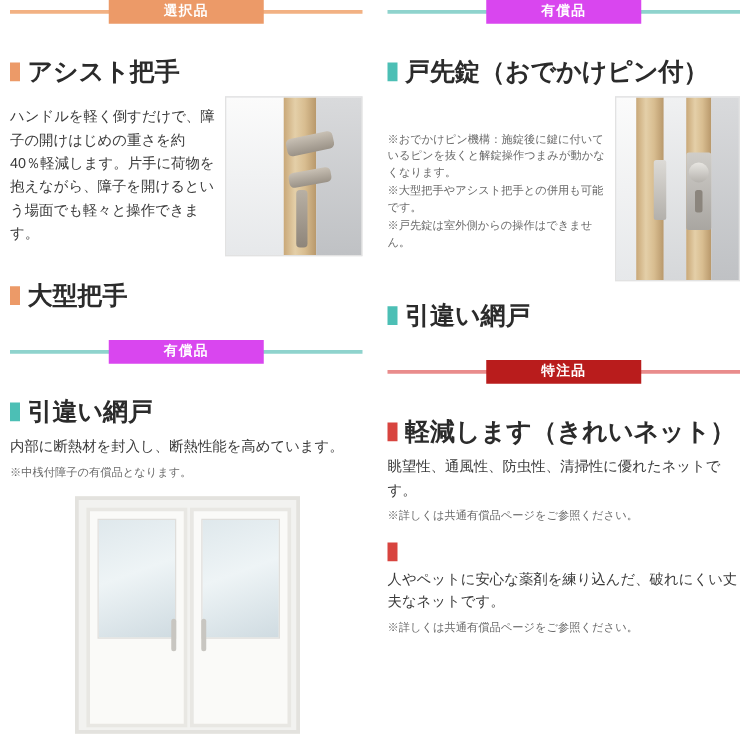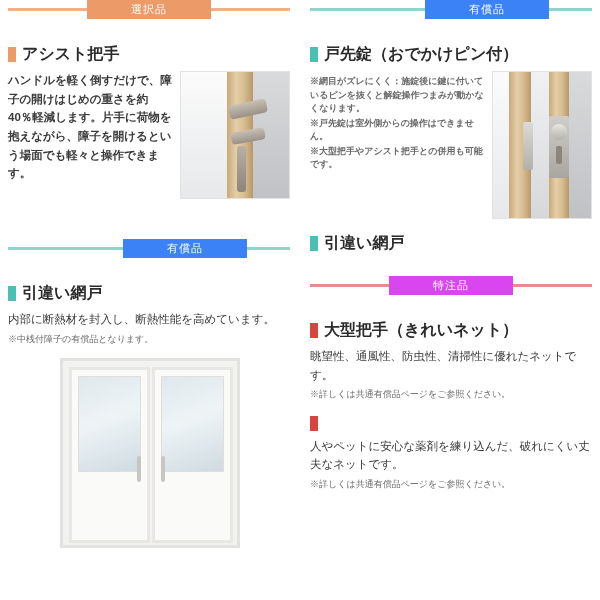--- a/index.html
+++ b/index.html
@@ -27,6 +27,7 @@
     position: relative;
     height: 35px;
     margin-bottom: 9px;
+    font-weight: bold;
   }
   .ribbon .bar {
     position: absolute;

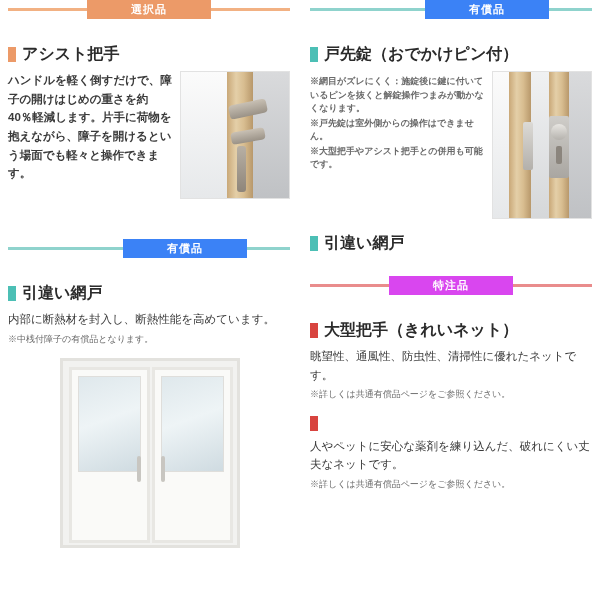--- a/index.html
+++ b/index.html
@@ -52,7 +52,7 @@
   .ribbon.orange .bar { background: #f2b183; }
   .ribbon.orange .tag { background: #ec9a68; }
   .ribbon.teal   .bar { background: #8fd3cd; }
-  .ribbon.teal   .tag { background: #3b82f6; margin-left: 36px; }
+  .ribbon.teal   .tag { background: #d946ef; }
   .ribbon.red    .bar { background: #e98c8c; }
   .ribbon.red    .tag { background: #d946ef; }
 

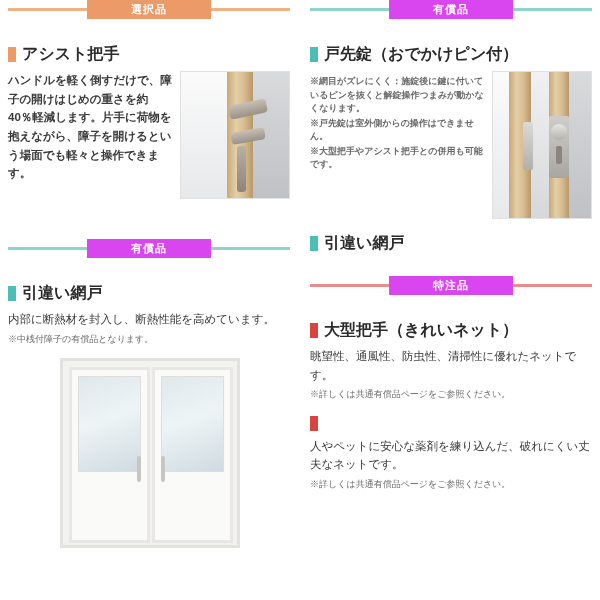--- a/index.html
+++ b/index.html
@@ -62,7 +62,7 @@
     display: flex;
     align-items: center;
     gap: 6px;
-    font-size: 16px;
+    font-size: 20px;
     font-weight: bold;
     color: #2b2b2b;
     margin-bottom: 6px;

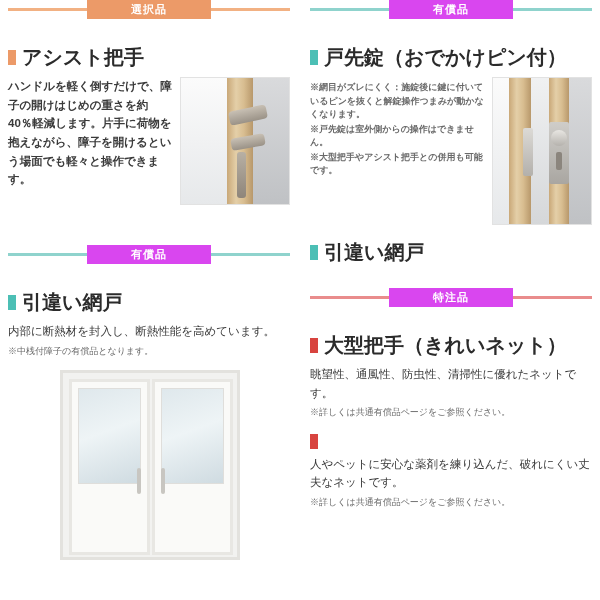--- a/index.html
+++ b/index.html
@@ -93,8 +93,7 @@
   .split {
     display: flex;
     gap: 8px;
-    align-items: flex-start;
-    font-weight: bold;
+    align-items: center;
   }
   .split .txt { flex: 1 1 auto; }
   .split .pic { flex: 0 0 auto; }

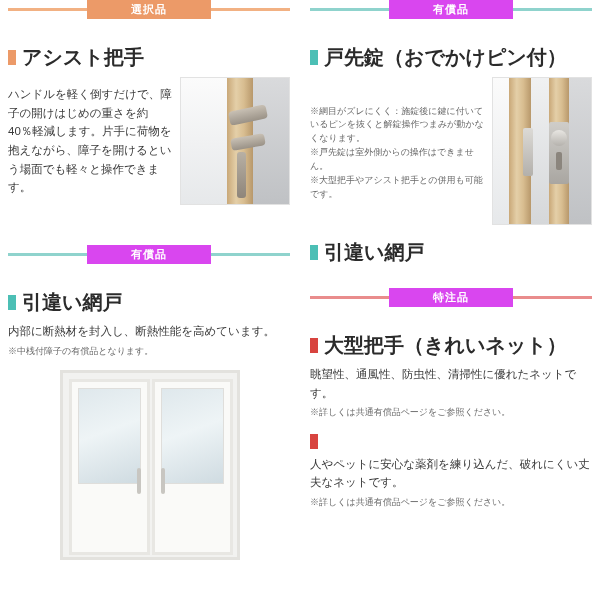--- a/index.html
+++ b/index.html
@@ -277,7 +277,7 @@
       </div>
       <div class="split">
         <div class="txt">
-          <div class="note">※網目がズレにくく：施錠後に鍵に付いているピンを抜くと解錠操作つまみが動かなくなります。</div>
+          <div class="note">※おでかけピン機構：施錠後に鍵に付いているピンを抜くと解錠操作つまみが動かなくなります。</div>
           <div class="note">※戸先錠は室外側からの操作はできません。</div>
           <div class="note">※大型把手やアシスト把手との併用も可能です。</div>
         </div>

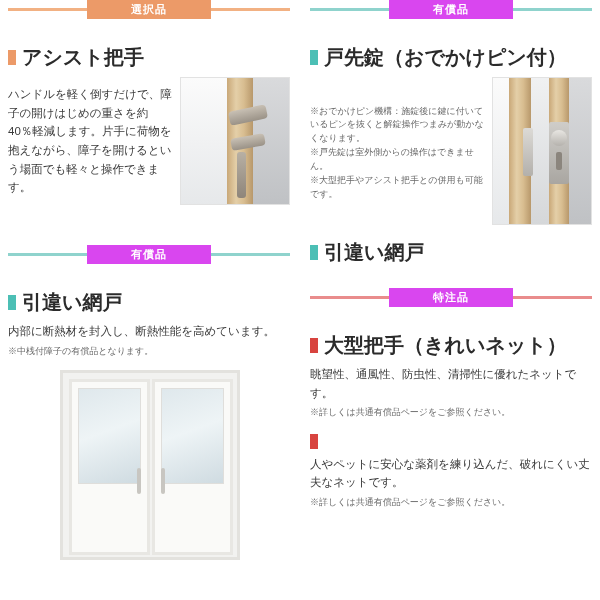--- a/index.html
+++ b/index.html
@@ -278,8 +278,8 @@
       <div class="split">
         <div class="txt">
           <div class="note">※おでかけピン機構：施錠後に鍵に付いているピンを抜くと解錠操作つまみが動かなくなります。</div>
+          <div class="note">※大型把手やアシスト把手との併用も可能です。</div>
           <div class="note">※戸先錠は室外側からの操作はできません。</div>
-          <div class="note">※大型把手やアシスト把手との併用も可能です。</div>
         </div>
         <div class="pic">
           <div class="photo ph-lock">

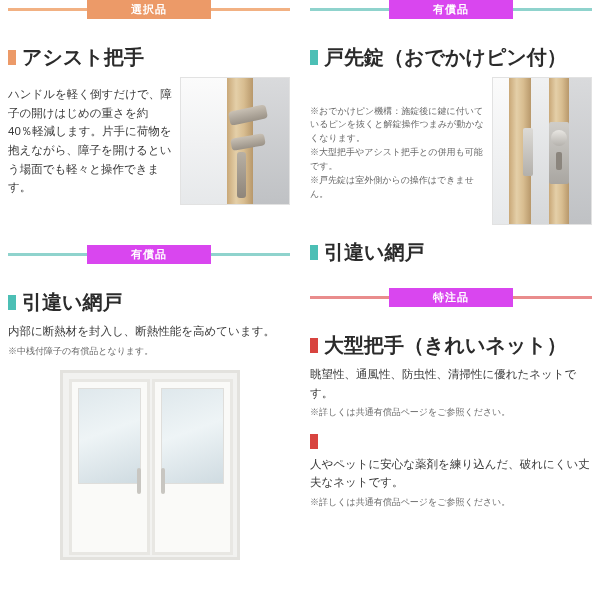--- a/index.html
+++ b/index.html
@@ -229,6 +229,10 @@
     <div class="gap-md"></div>
 
     <div class="item">
+      <div class="item-title">
+        <span class="marker orange"></span>
+        <span>大型把手</span>
+      </div>
     </div>
 
     <div class="gap-lg"></div>

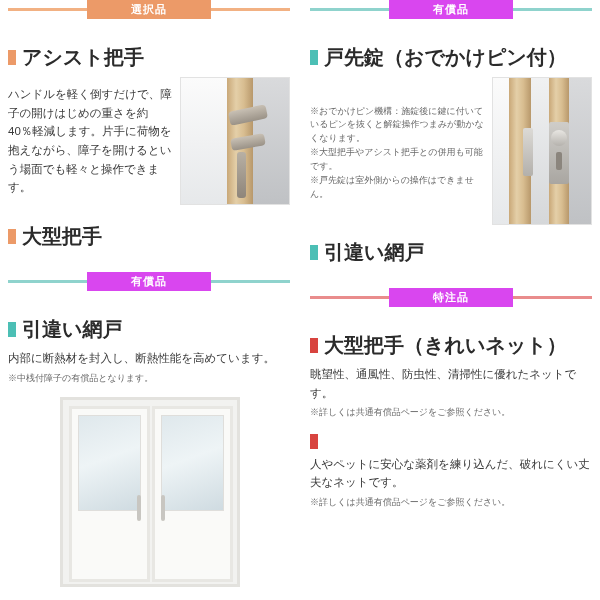--- a/index.html
+++ b/index.html
@@ -54,7 +54,7 @@
   .ribbon.teal   .bar { background: #8fd3cd; }
   .ribbon.teal   .tag { background: #d946ef; }
   .ribbon.red    .bar { background: #e98c8c; }
-  .ribbon.red    .tag { background: #d946ef; }
+  .ribbon.red    .tag { background: #b91c1c; }
 
   
   .item { margin-bottom: 8px; }

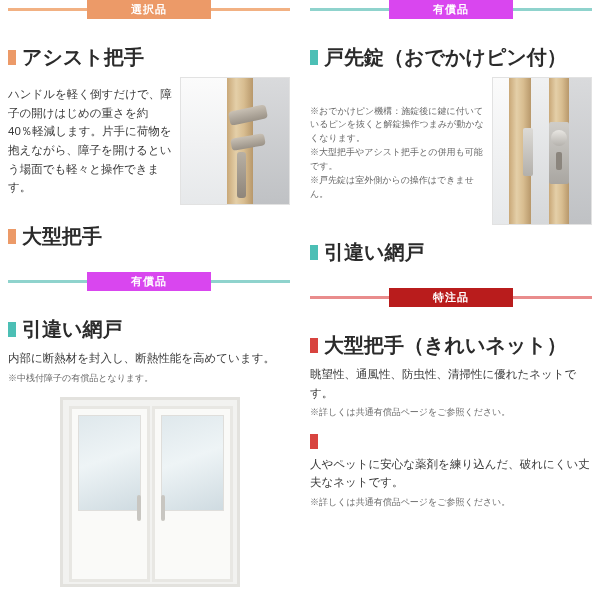--- a/index.html
+++ b/index.html
@@ -320,7 +320,7 @@
     <div class="item">
       <div class="item-title">
         <span class="marker red"></span>
-        <span>大型把手（きれいネット）</span>
+        <span>軽減します（きれいネット）</span>
       </div>
       <div class="body-text">眺望性、通風性、防虫性、清掃性に優れたネットです。</div>
       <div class="note">※詳しくは共通有償品ページをご参照ください。</div>

